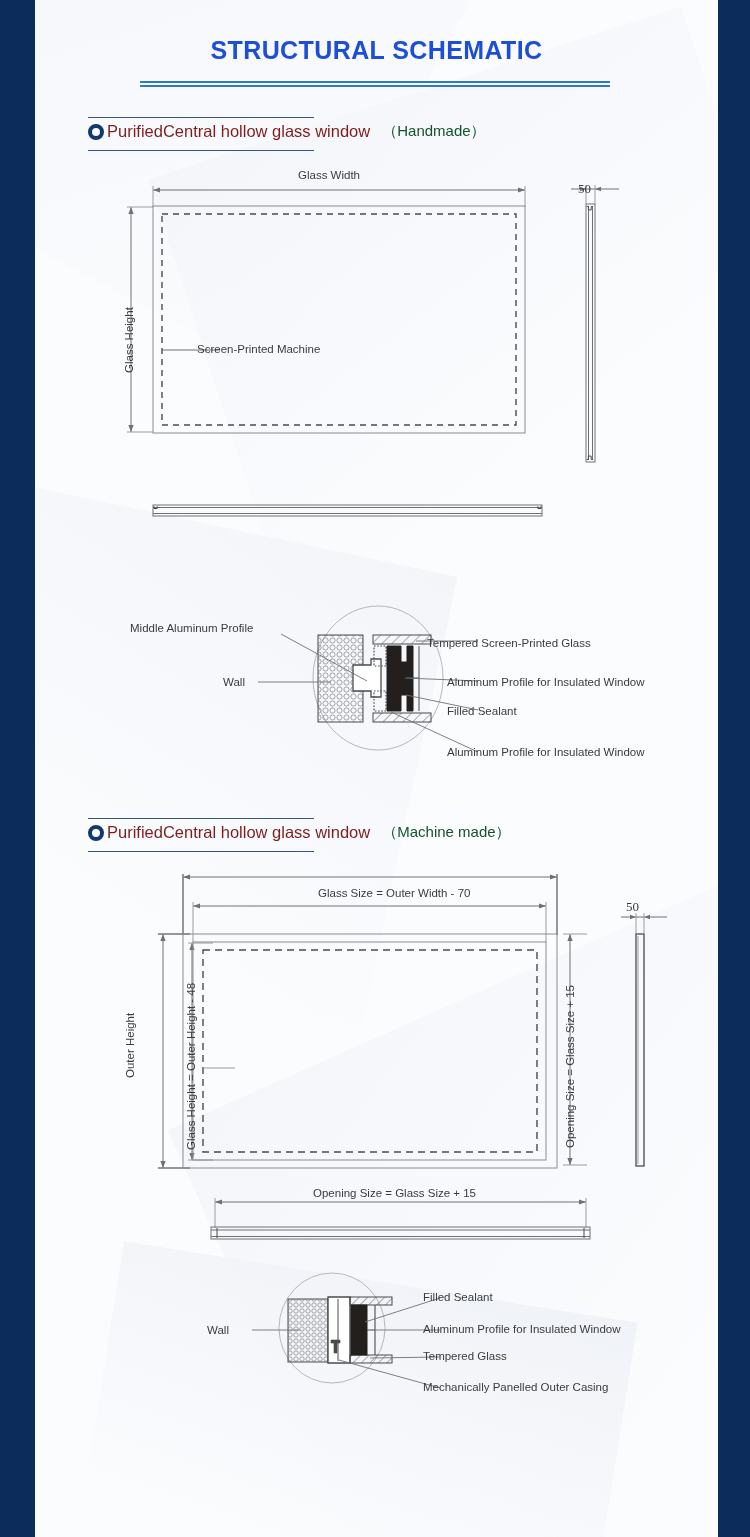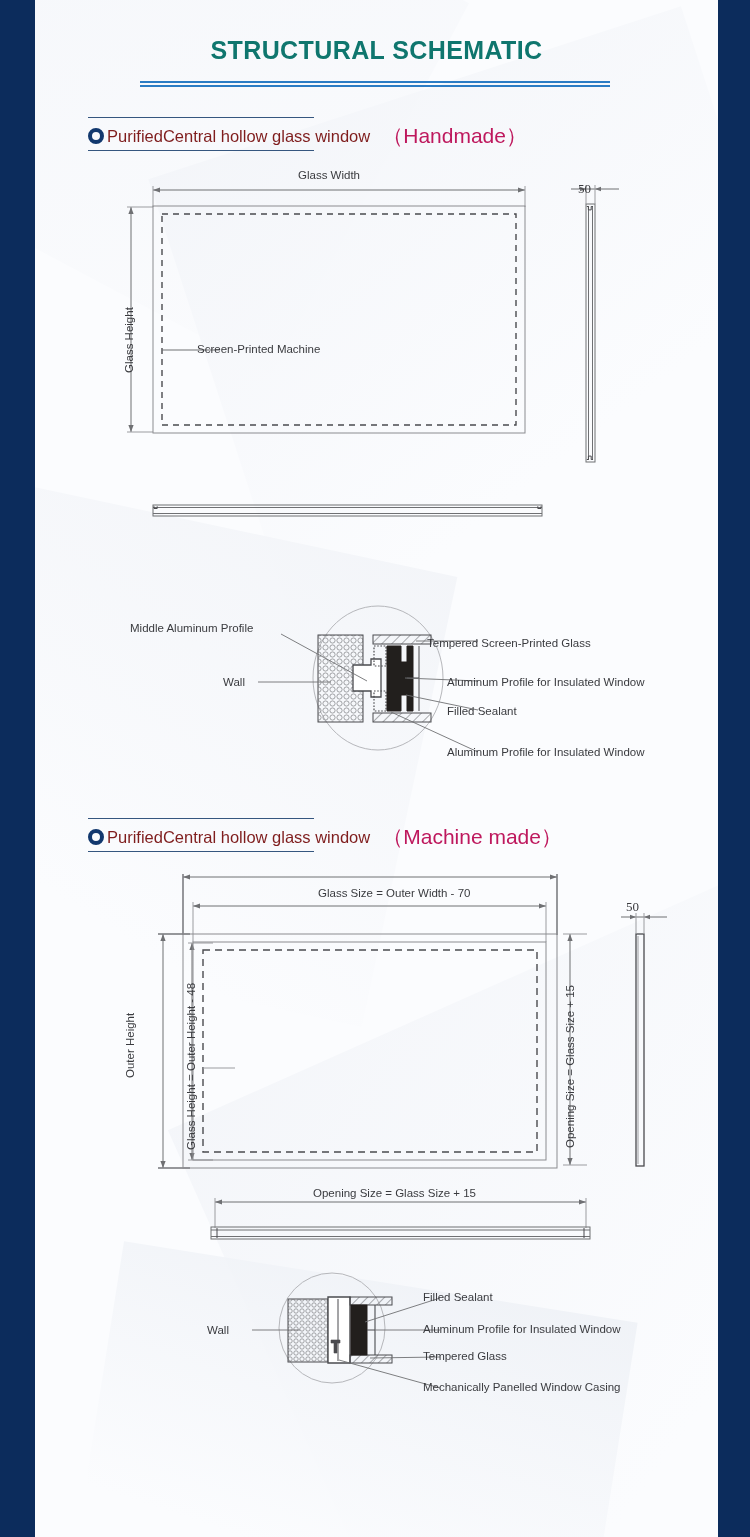--- a/index.html
+++ b/index.html
@@ -34,7 +34,7 @@
   
   .title{
     position:absolute;left:0;top:36px;width:683px;text-align:center;
-    font-size:25px;font-weight:bold;letter-spacing:.4px;color:#0f766e;
+    font-size:25px;font-weight:bold;letter-spacing:.4px;color:#1d4ed8;
   }
   .title-rule{position:absolute;left:105px;top:81px;width:470px;height:5px;}
   .title-rule i{display:block;height:1.6px;background:#2b7cc4;}

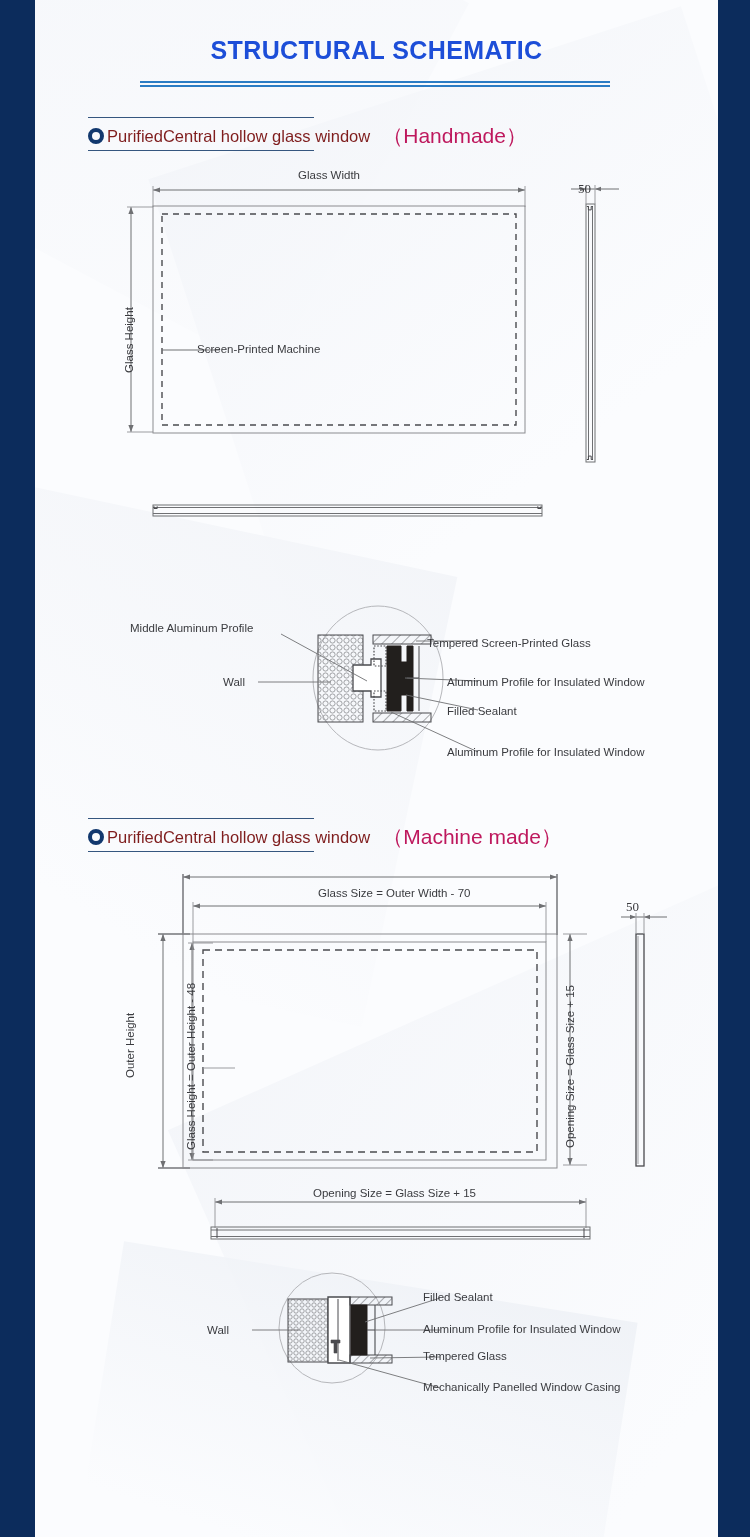--- a/index.html
+++ b/index.html
@@ -53,7 +53,7 @@
     border:4px solid #12386e;box-sizing:border-box;margin-right:3px;flex:none;
   }
   .sec-title{font-size:16.5px;color:#7f1d1d;line-height:1;}
-  .sec-paren{font-size:21px;color:#be185d;margin-left:12px;}
+  .sec-paren{font-size:15px;color:#14532d;margin-left:12px;}
 
   .lbl{position:absolute;font-size:11.5px;color:#3a3b3f;white-space:nowrap;line-height:1;}
   .lbl.vert{transform-origin:0 0;transform:rotate(-90deg);}

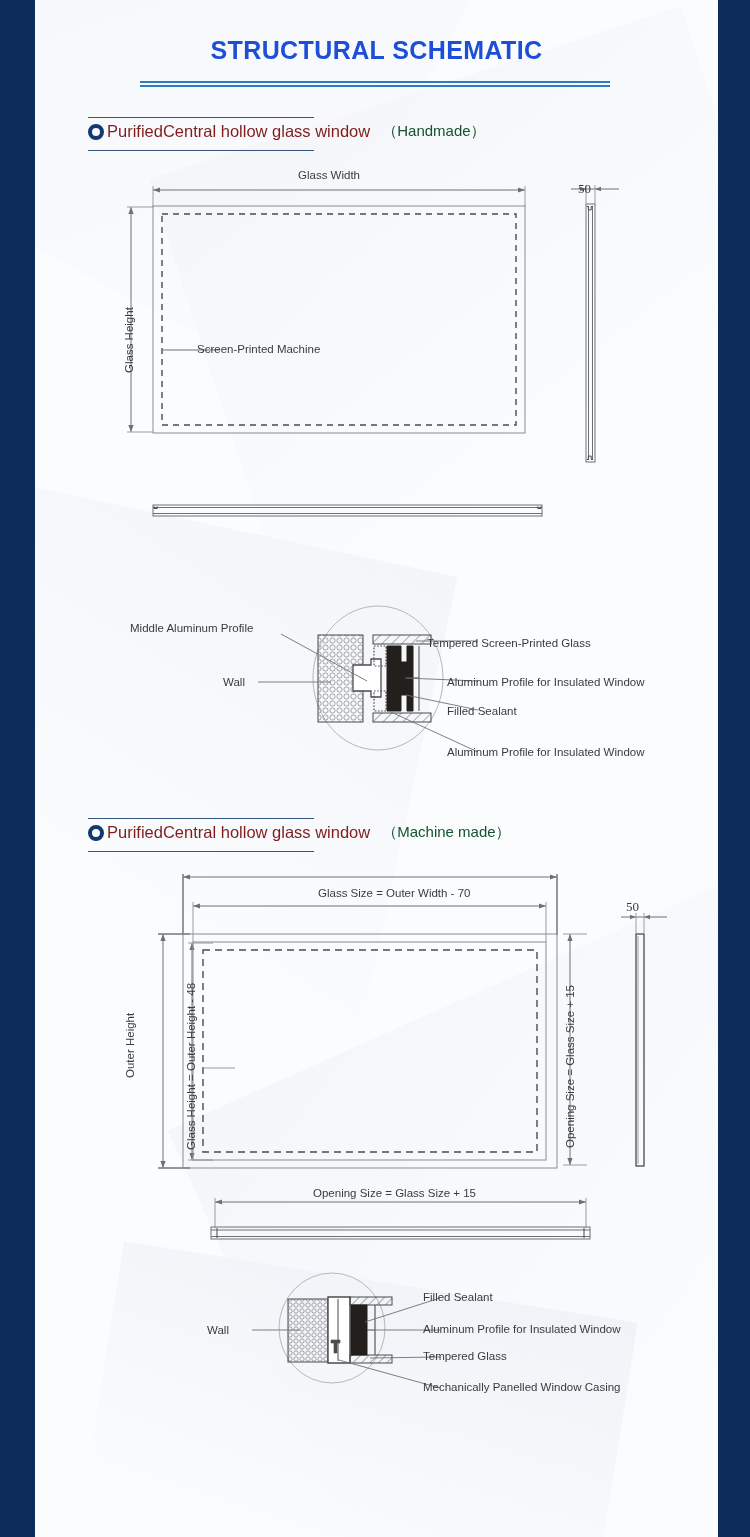--- a/index.html
+++ b/index.html
@@ -330,7 +330,7 @@
       <div class="lbl" style="left:388px;top:1292px;">Filled Sealant</div>
       <div class="lbl" style="left:388px;top:1324px;">Aluminum Profile for Insulated Window</div>
       <div class="lbl" style="left:388px;top:1351px;">Tempered Glass</div>
-      <div class="lbl" style="left:388px;top:1382px;">Mechanically Panelled Window Casing</div>
+      <div class="lbl" style="left:388px;top:1382px;">Mechanically Panelled Outer Casing</div>
     </div>
 
   </div>

